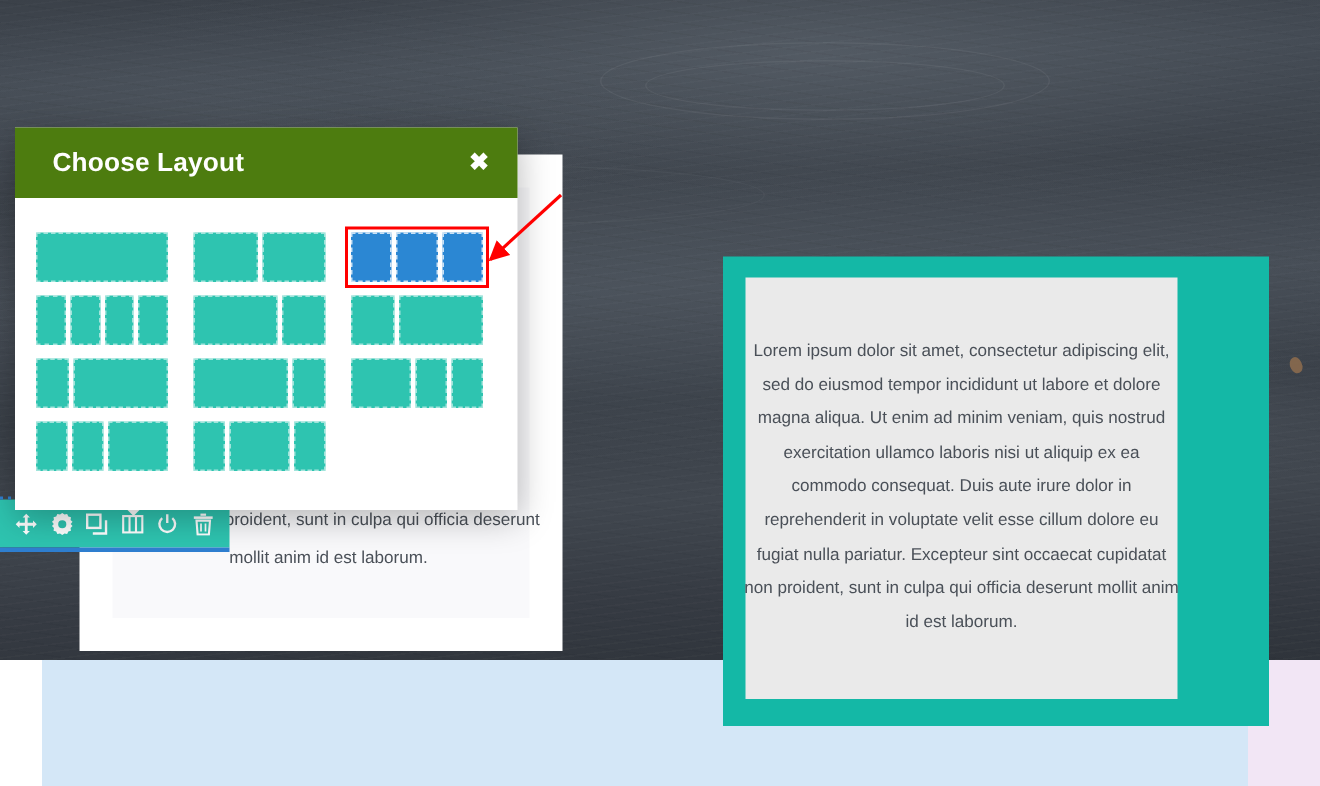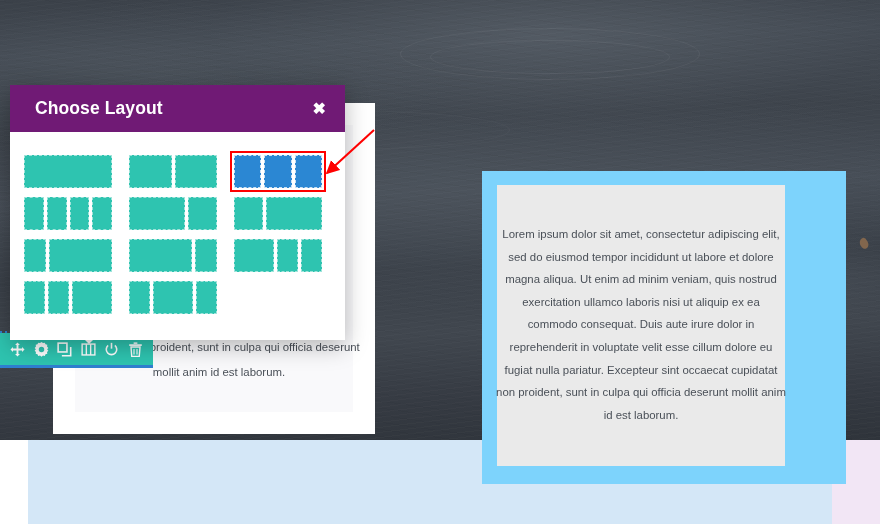--- a/index.html
+++ b/index.html
@@ -179,7 +179,7 @@
   }
   .modal-header {
     height: 47px;
-    background: #701a75;
+    background: #4d7c0f;
     display: flex;
     align-items: center;
     justify-content: space-between;

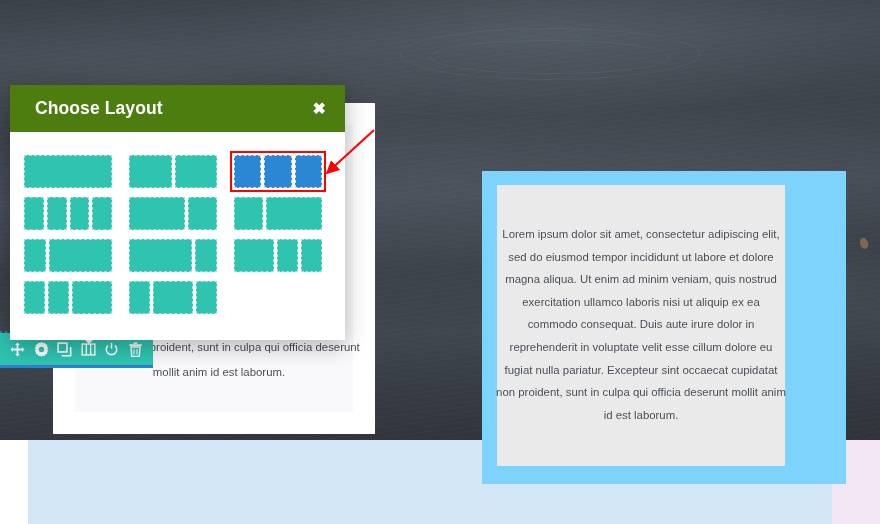--- a/index.html
+++ b/index.html
@@ -107,7 +107,7 @@
     position: absolute;
     left: 482px; top: 171px;
     width: 364px; height: 313px;
-    background: #7dd3fc;
+    background: #14b8a6;
   }
   .panel-right .text-block {
     position: absolute;

